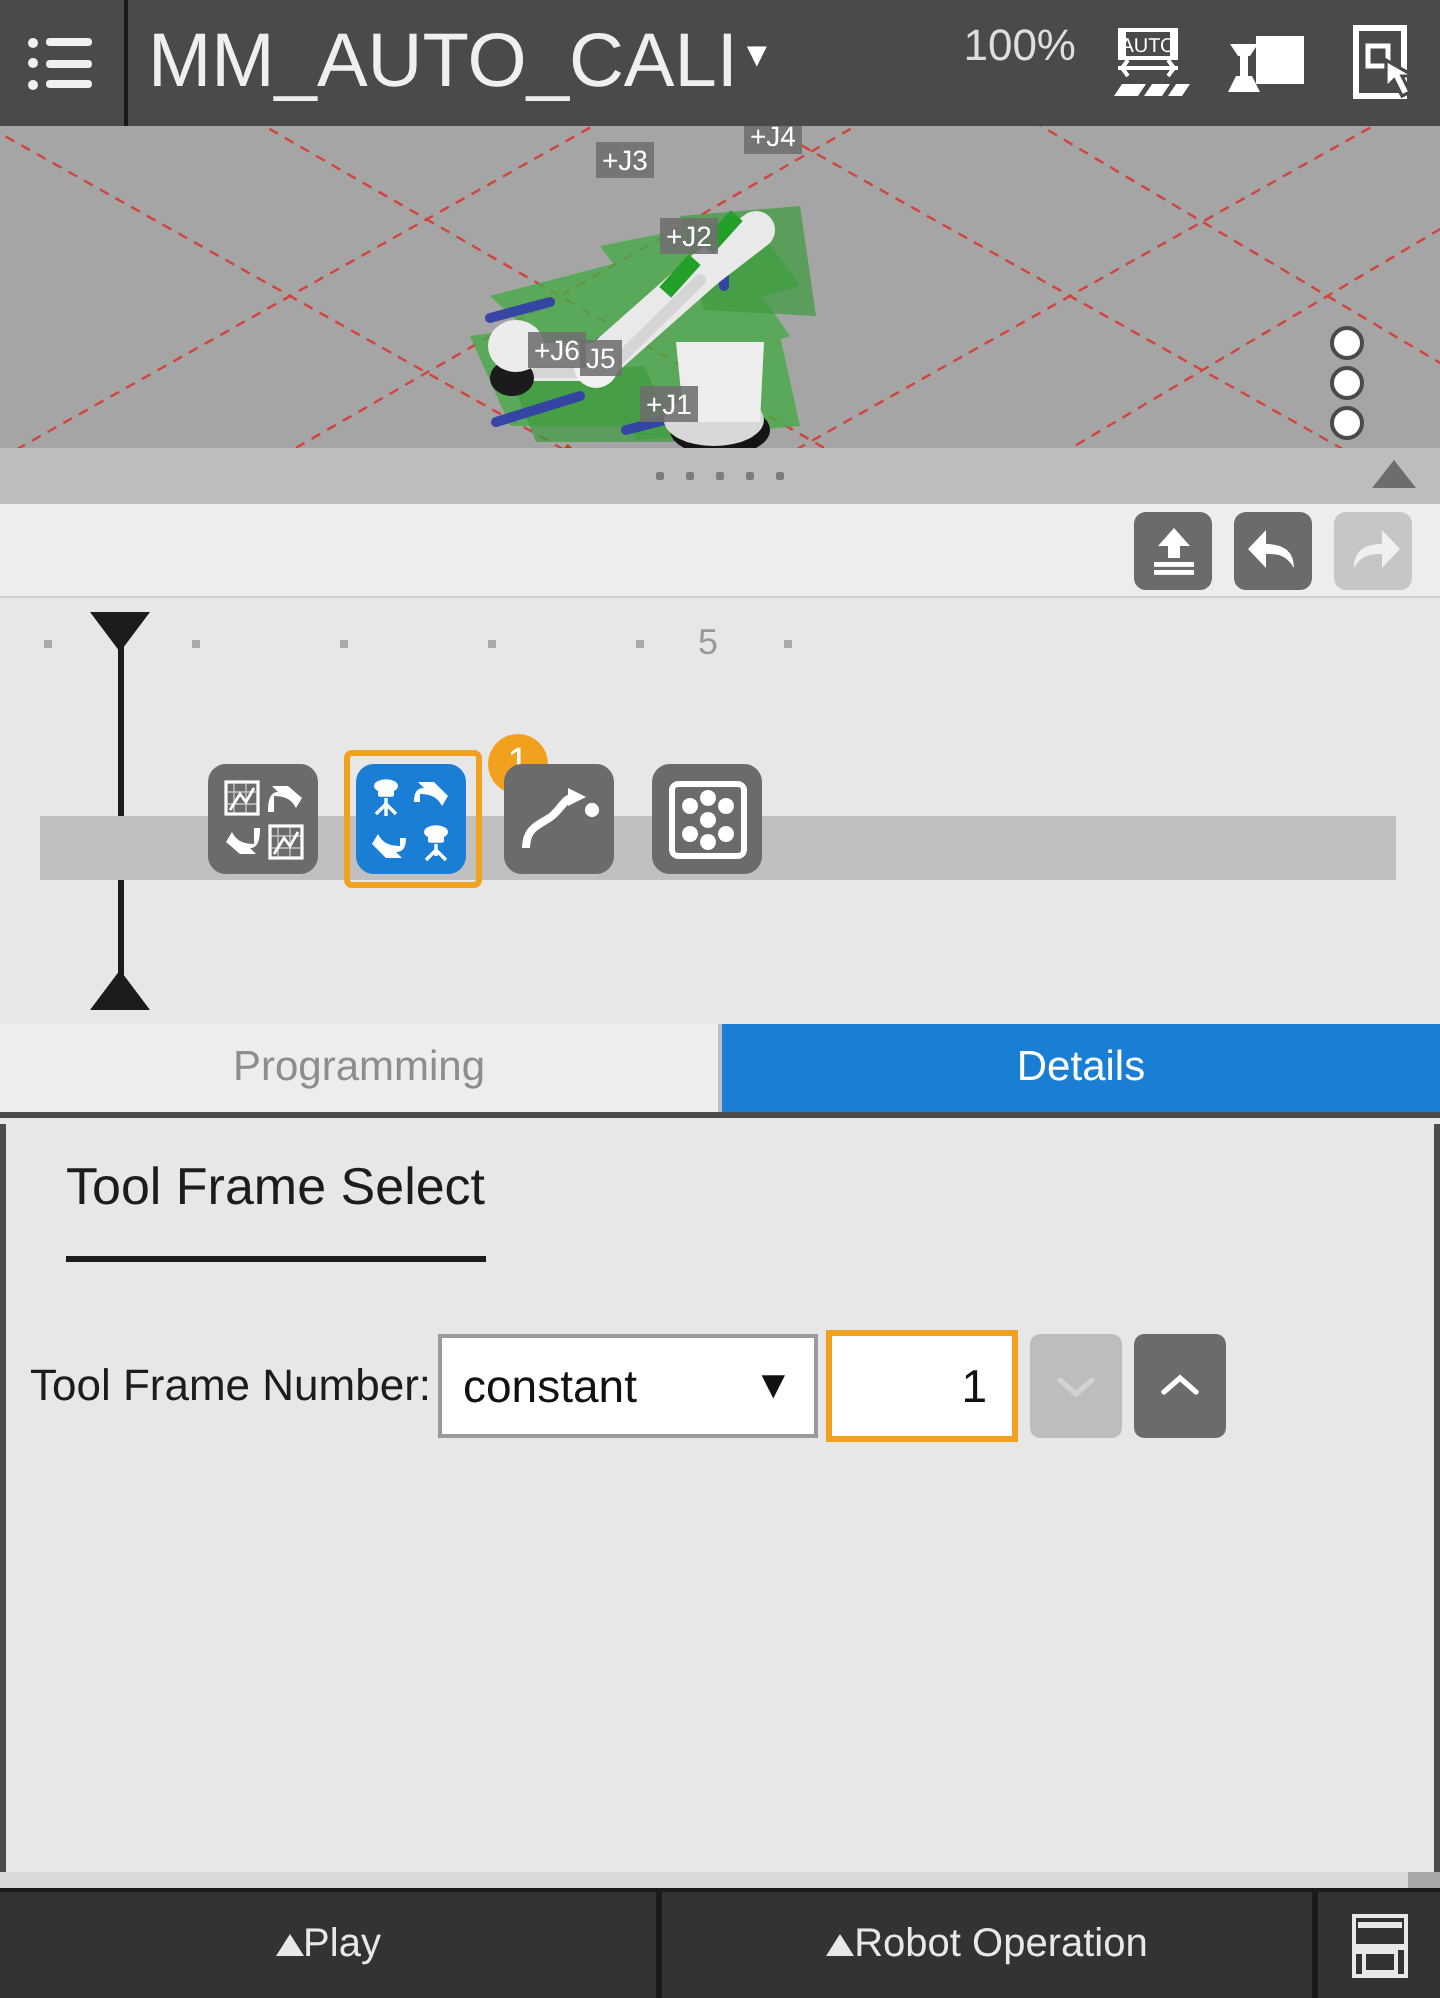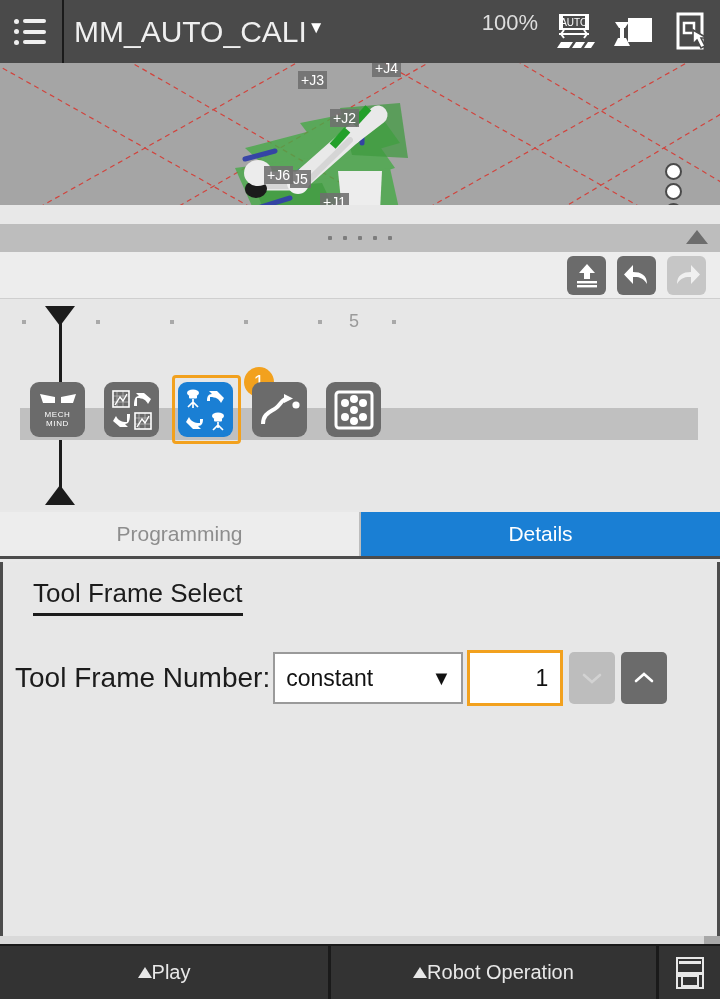--- a/index.html
+++ b/index.html
@@ -28,7 +28,7 @@
   .topbar-sep { width: 2px; height: 63px; background: #1a1a1a; flex: 0 0 2px; }
   .title-wrap { display: flex; align-items: center; padding-left: 10px; flex: 1 1 auto; }
   .app-title {
-    color: #efefef; font-size: 30px; letter-spacing: 0px; white-space: nowrap;
+    color: #efefef; font-size: 38px; letter-spacing: 0px; white-space: nowrap;
   }
   .title-caret {
     color: #ffffff; font-size: 17px; margin-left: 1px; line-height: 1;

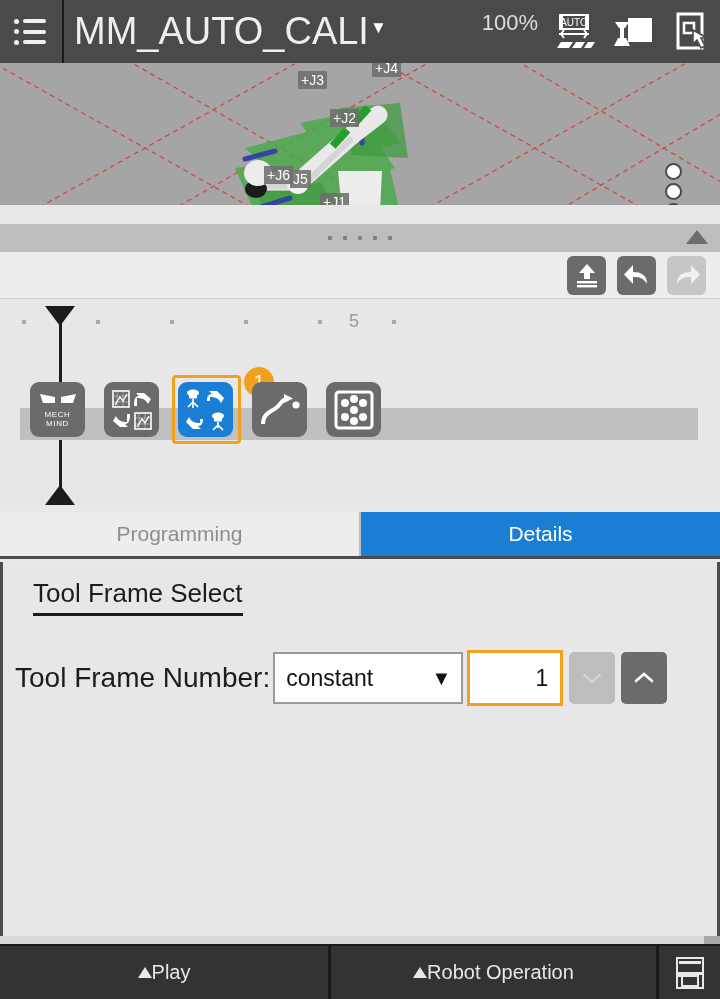--- a/index.html
+++ b/index.html
@@ -40,7 +40,7 @@
 
   
   .viewport {
-    position: absolute; top: 63px; left: 0; width: 720px; height: 142px;
+    position: absolute; top: 63px; left: 0; width: 720px; height: 161px;
     background: #a5a5a5; overflow: hidden;
   }
   .vp-grid { position: absolute; inset: 0; }

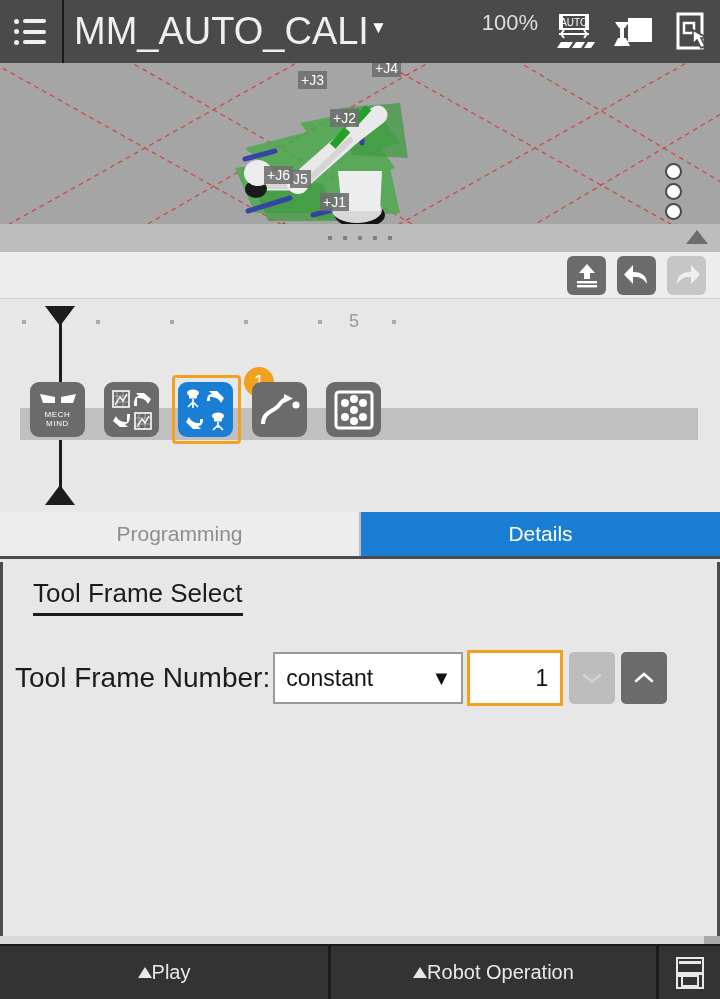--- a/index.html
+++ b/index.html
@@ -381,16 +381,6 @@
 
   <div class="track"></div>
 
-  <div class="node" style="left:30px; top:382px;">
-    <div style="text-align:center">
-      <svg width="40" height="15" viewBox="0 0 40 15">
-        <path d="M2 3 L17 6 L17 12 L5 12 Z" fill="#fff"></path>
-        <path d="M38 3 L23 6 L23 12 L35 12 Z" fill="#fff"></path>
-      </svg>
-      <div class="mm-label">MECH</div>
-      <div class="mm-label">MIND</div>
-    </div>
-  </div>
 
   <div class="node" style="left:104px; top:382px;">
     <svg width="40" height="40" viewBox="0 0 40 40">

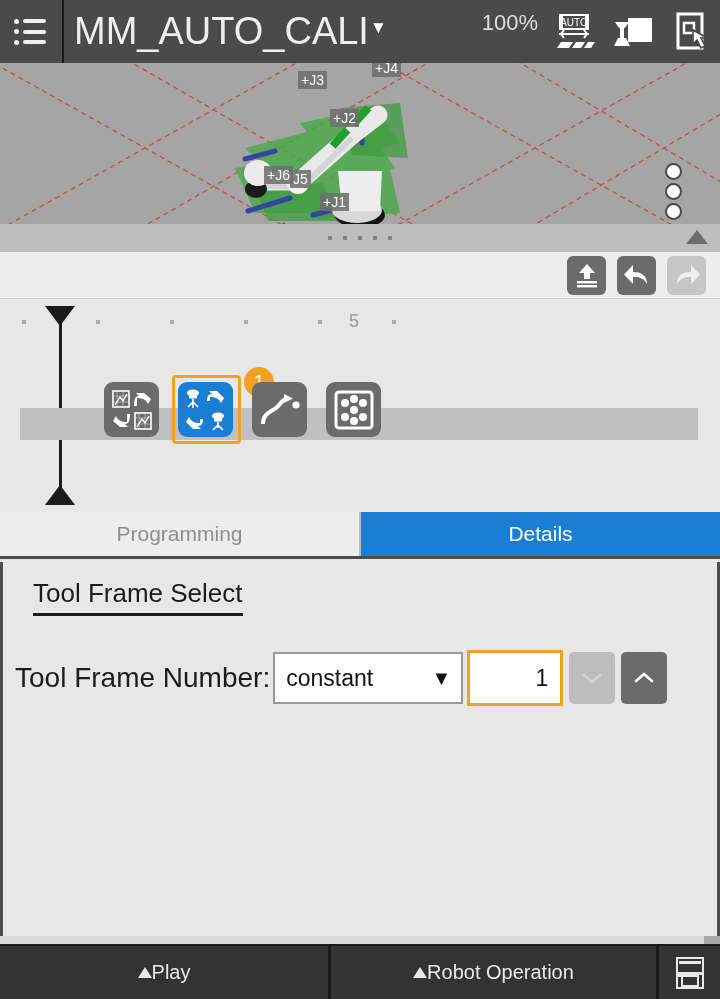--- a/index.html
+++ b/index.html
@@ -147,7 +147,7 @@
   }
   .panel-title {
     margin: 16px 0 0 30px; font-size: 26px; color: #1c1c1c;
-    display: inline-block; padding-bottom: 4px; border-bottom: 3px solid #1c1c1c;
+    display: inline-block; padding-bottom: 19px; border-bottom: 3px solid #1c1c1c;
   }
   .field-row {
     display: flex; align-items: center; margin: 34px 0 0 12px; gap: 0;

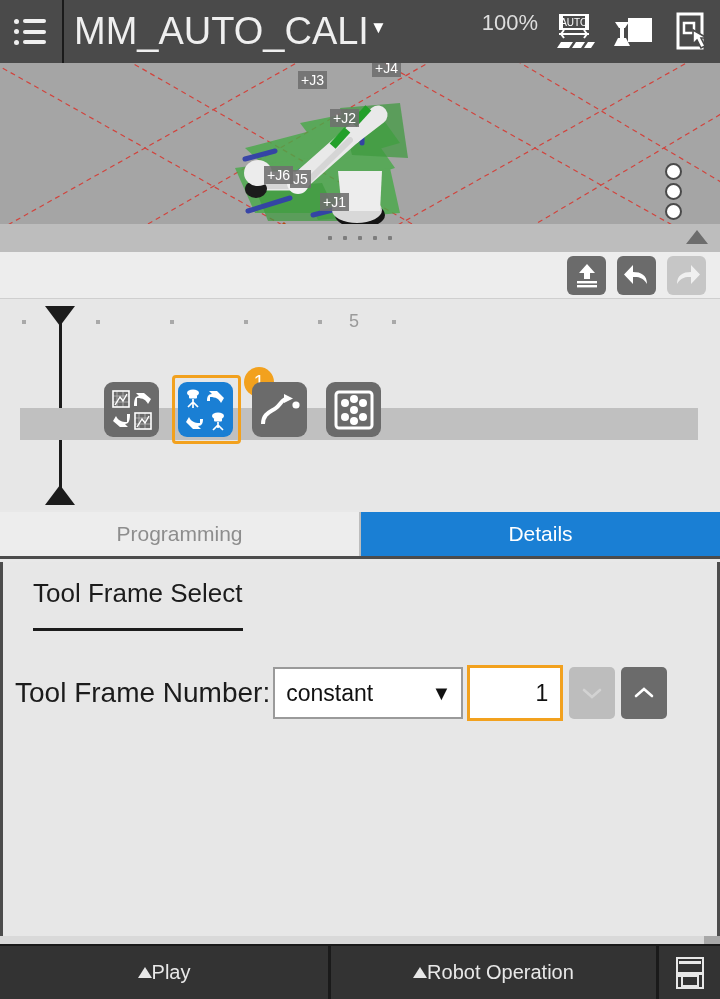--- a/index.html
+++ b/index.html
@@ -152,7 +152,7 @@
   .field-row {
     display: flex; align-items: center; margin: 34px 0 0 12px; gap: 0;
   }
-  .field-label { font-size: 28px; color: #1c1c1c; margin-right: 3px; }
+  .field-label { font-size: 22px; color: #1c1c1c; margin-right: 3px; }
   .combo {
     width: 190px; height: 52px; background: #ffffff; border: 2px solid #9a9a9a;
     display: flex; align-items: center; justify-content: space-between;

